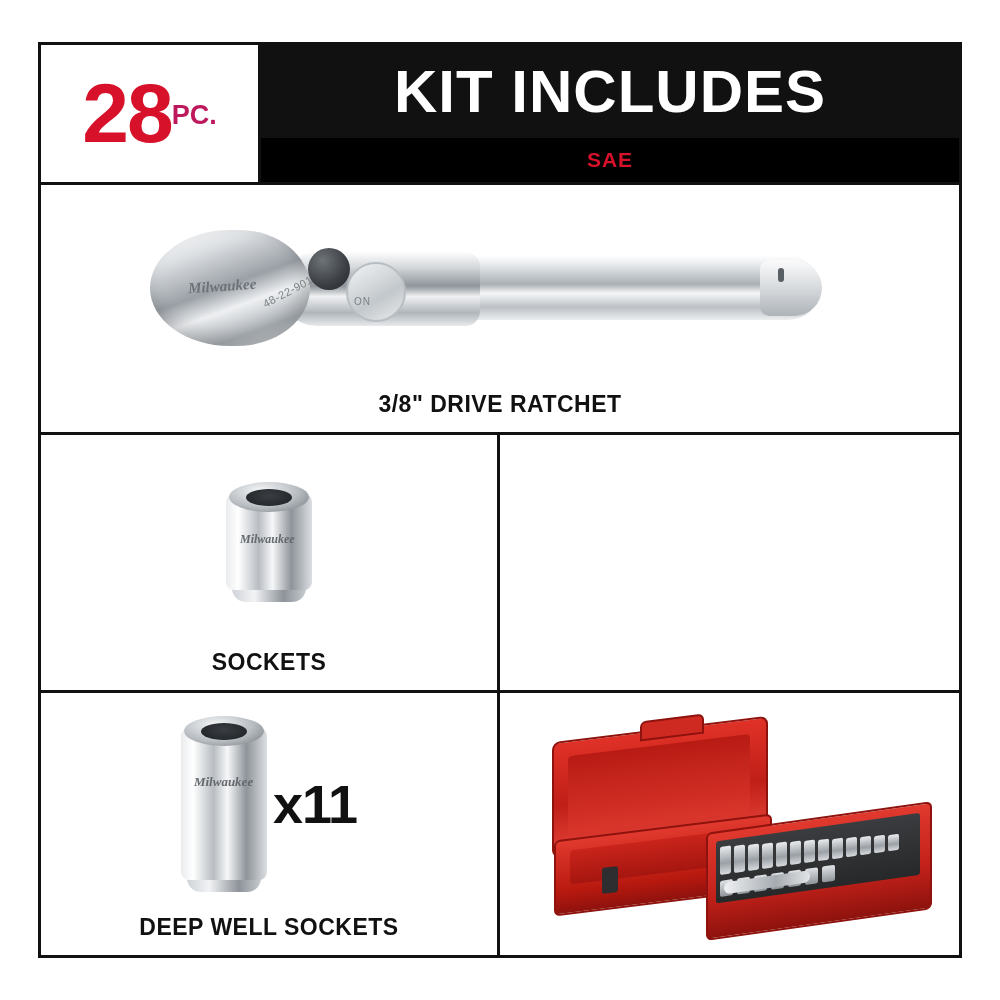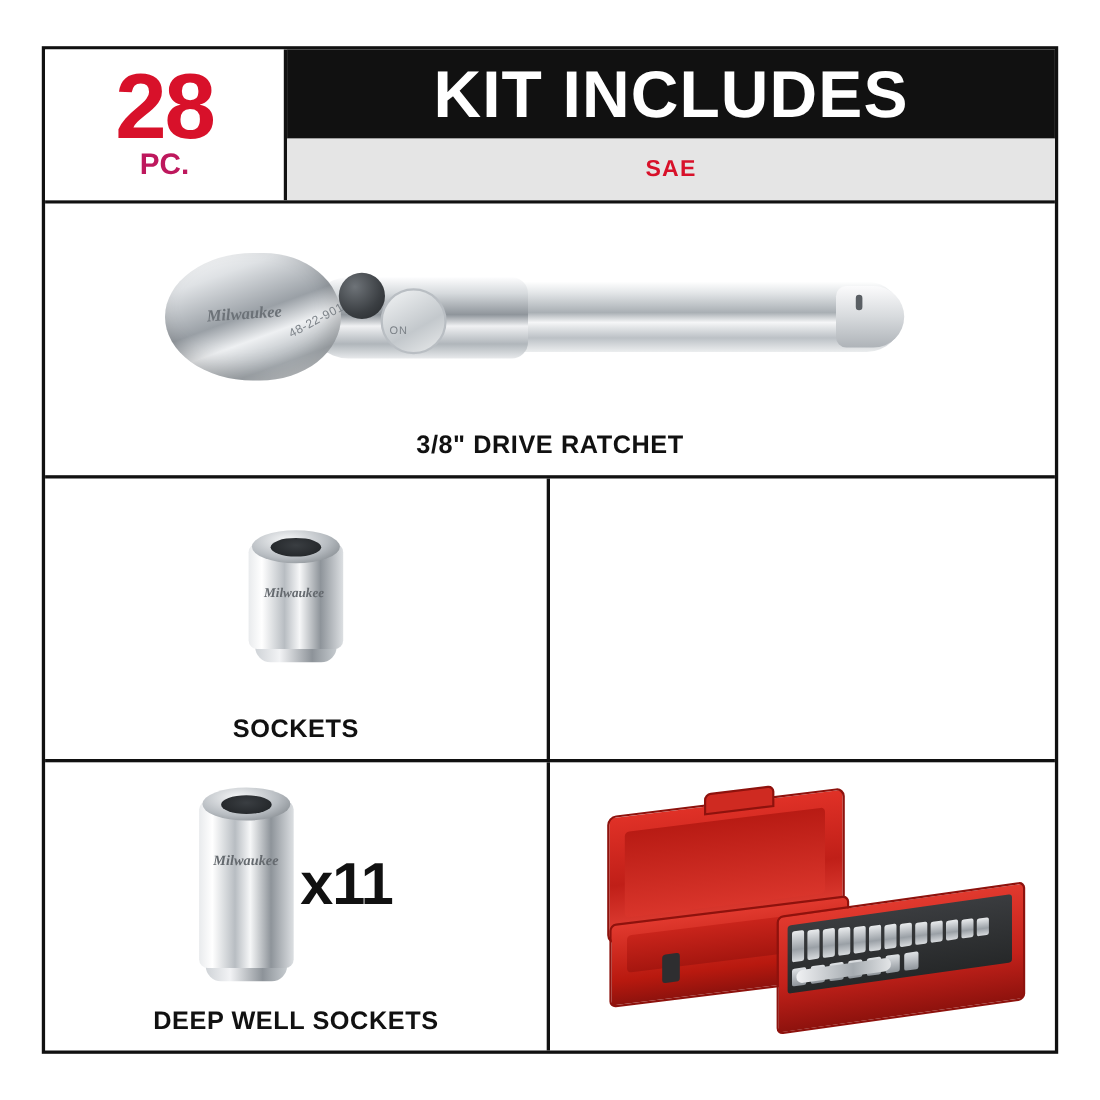--- a/index.html
+++ b/index.html
@@ -45,7 +45,7 @@
     border-right: 3px solid #111111;
     box-sizing: border-box;
     display: flex;
-    flex-direction: column;
+    flex-direction: row;
     align-items: center;
     justify-content: center;
     background: #ffffff;

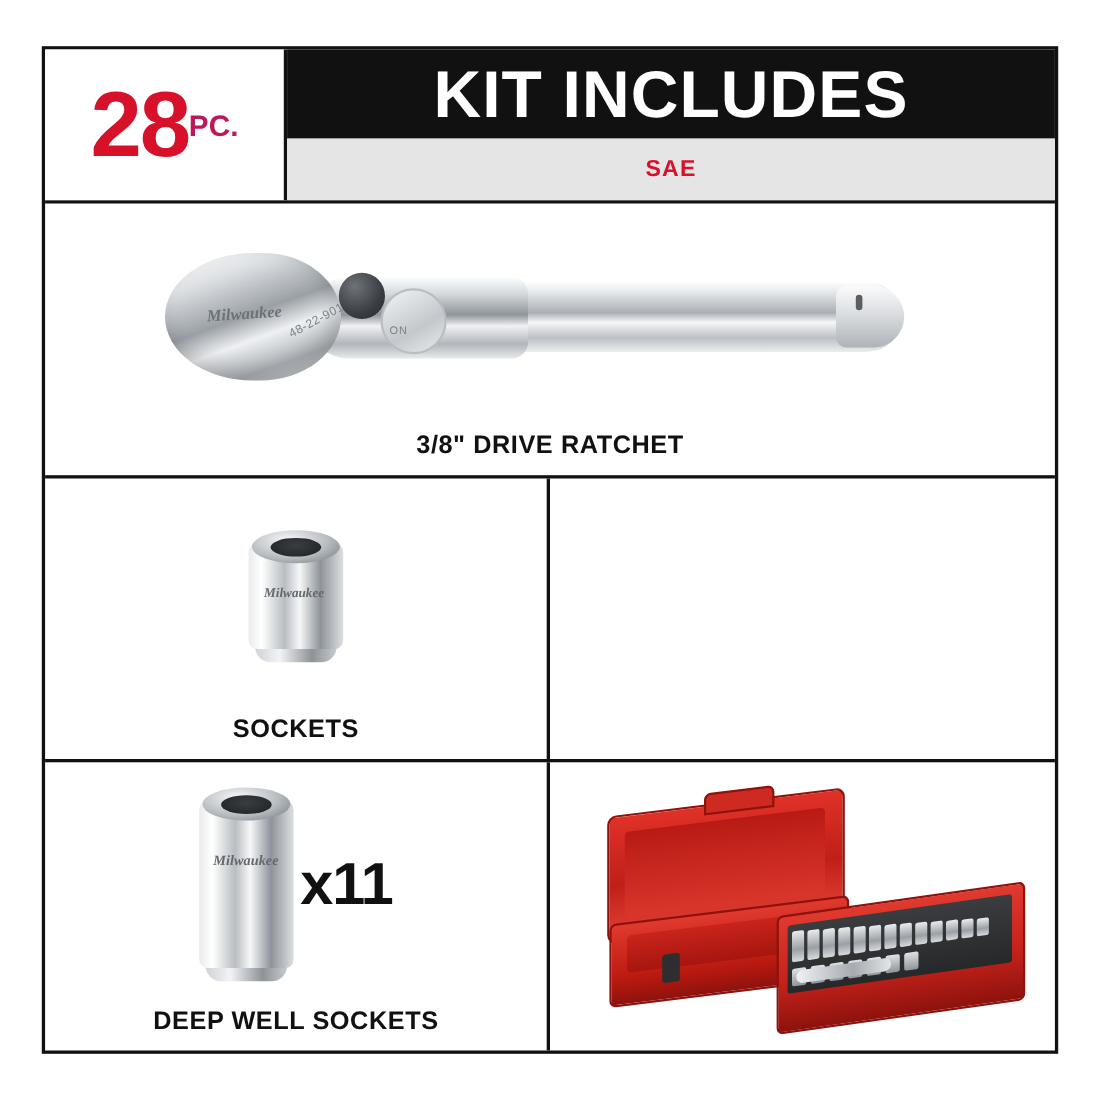--- a/index.html
+++ b/index.html
@@ -95,8 +95,8 @@
   }
 
   .subtitle-bar {
-    height: 56px;
-    background: #e5e5e5;
+    height: 44px;
+    background: #000000;
     display: flex;
     align-items: center;
     justify-content: center;

